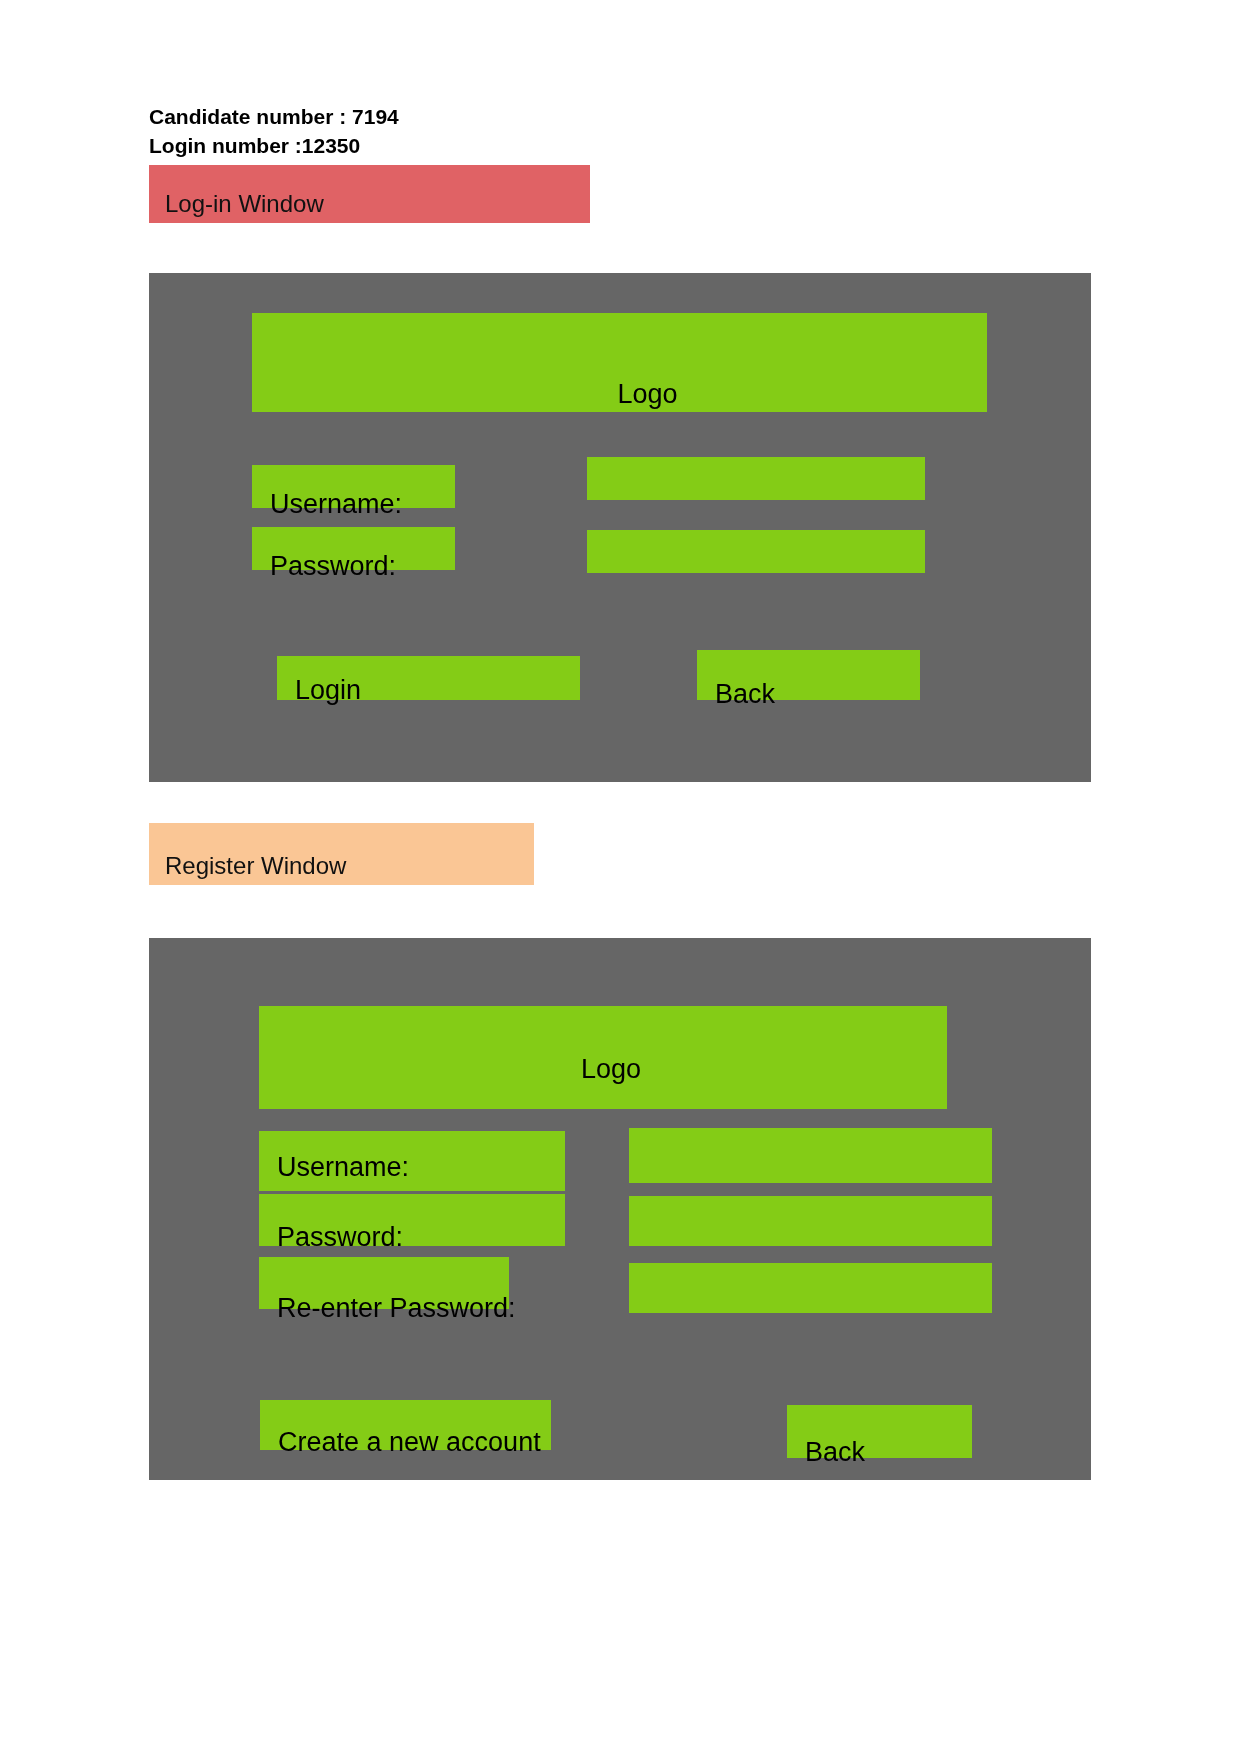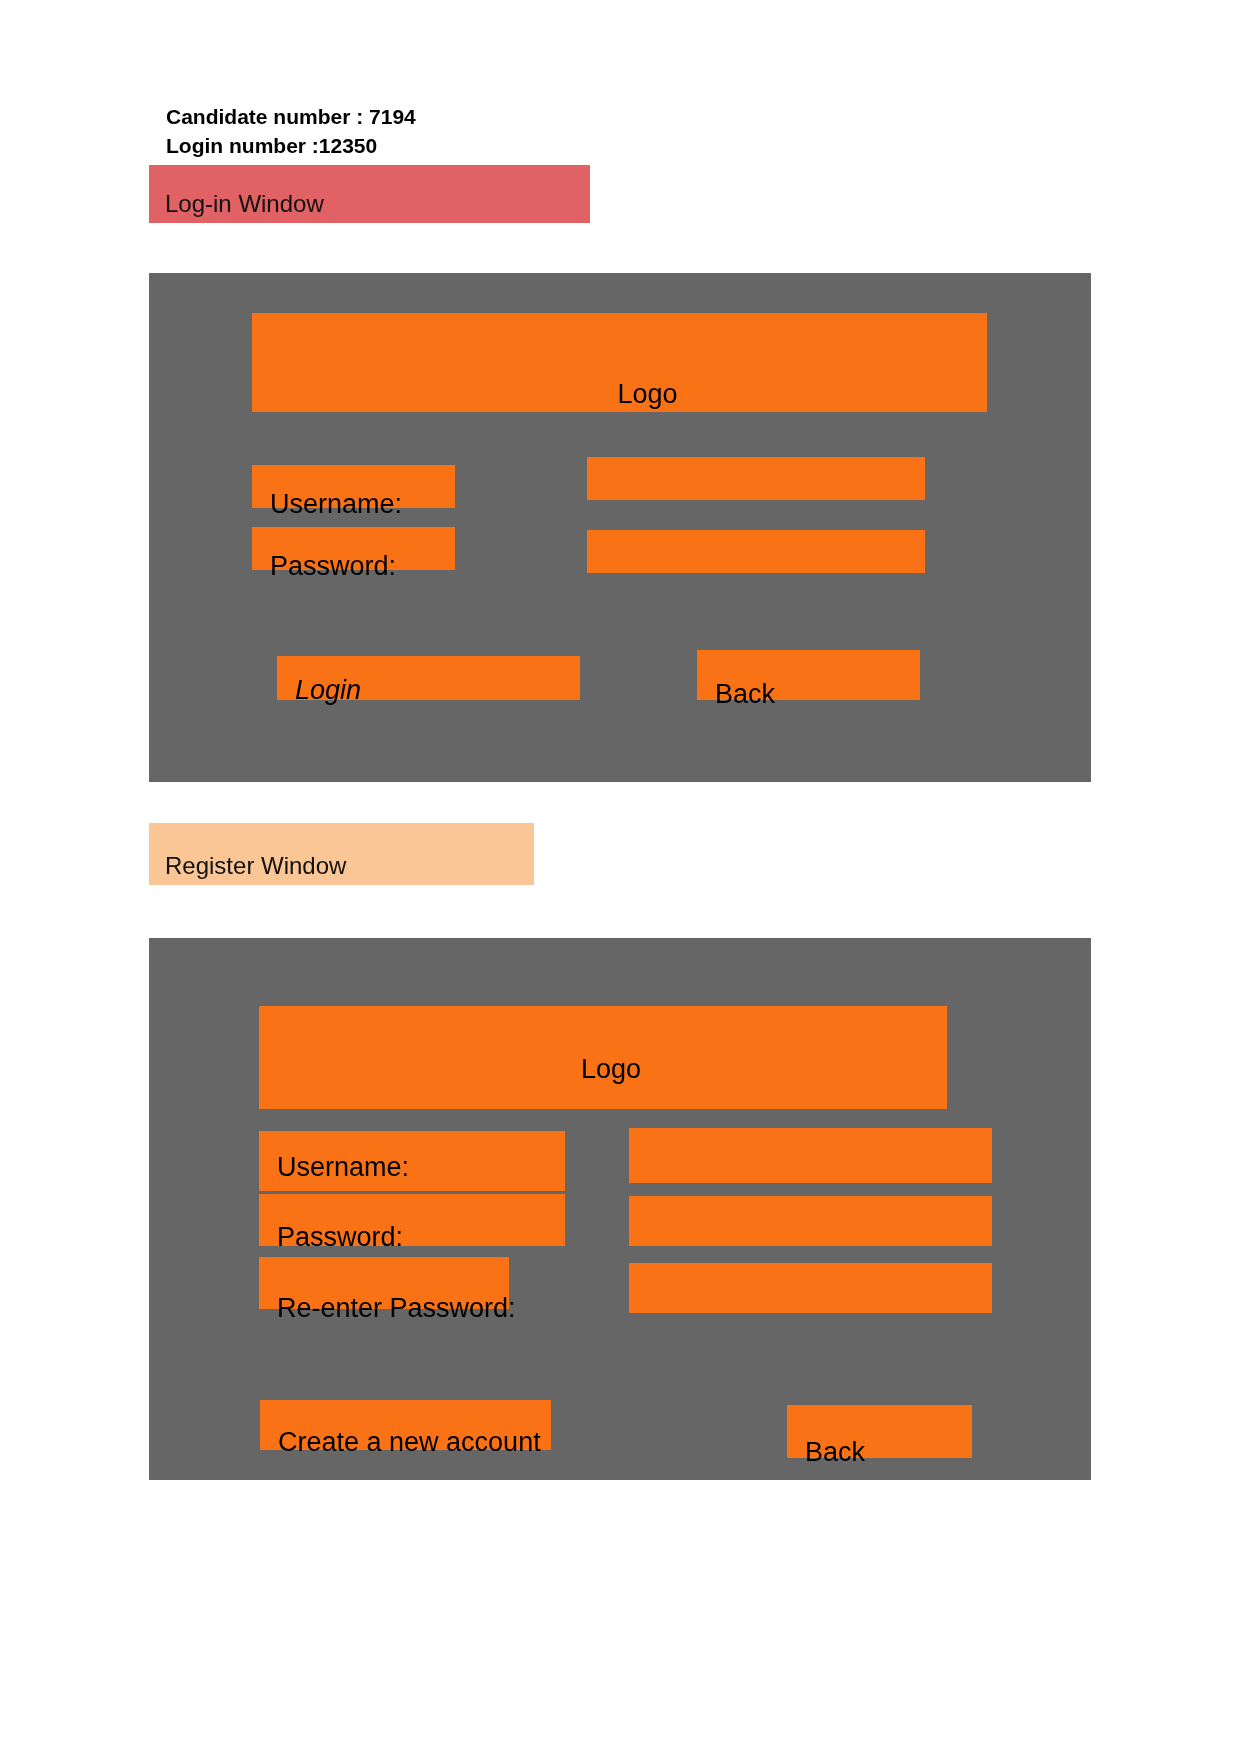--- a/index.html
+++ b/index.html
@@ -14,7 +14,7 @@
   .cand-block{position:absolute;left:149px;top:102px;}
   .cand-line{
     font-size:21px;font-weight:bold;color:#000;
-    line-height:29px;white-space:nowrap;margin-left:17px;
+    line-height:29px;white-space:nowrap;
   }
 
   

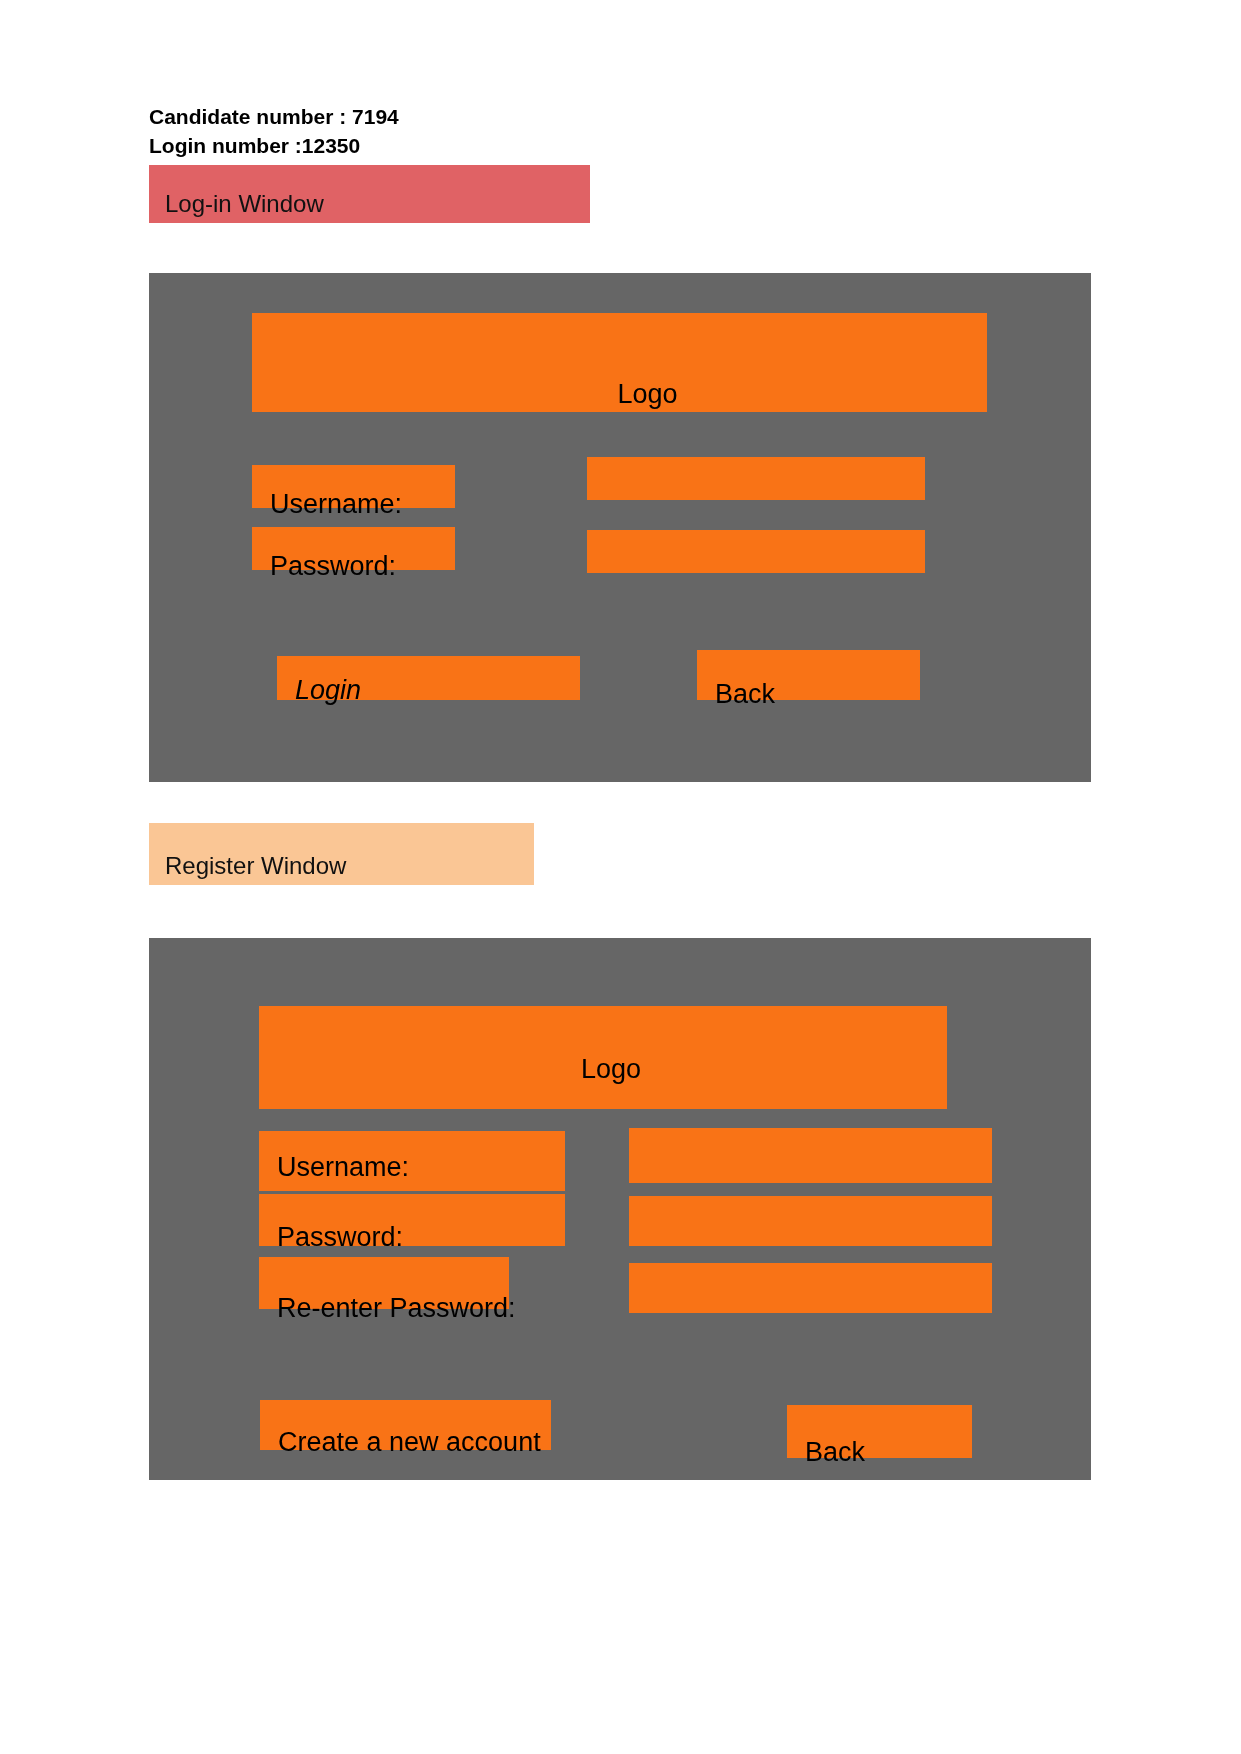--- a/index.html
+++ b/index.html
@@ -32,7 +32,7 @@
   #panel-register{left:149px;top:938px;width:942px;height:542px;}
 
   
-  .wbox{position:absolute;background:#f97316;box-sizing:border-box;}
+  .wbox{position:absolute;background:#84cc16;box-sizing:border-box;}
   .wbox .wtext{
     position:absolute;left:18px;bottom:-6px;
     font-size:27px;color:#000;white-space:nowrap;line-height:32px;

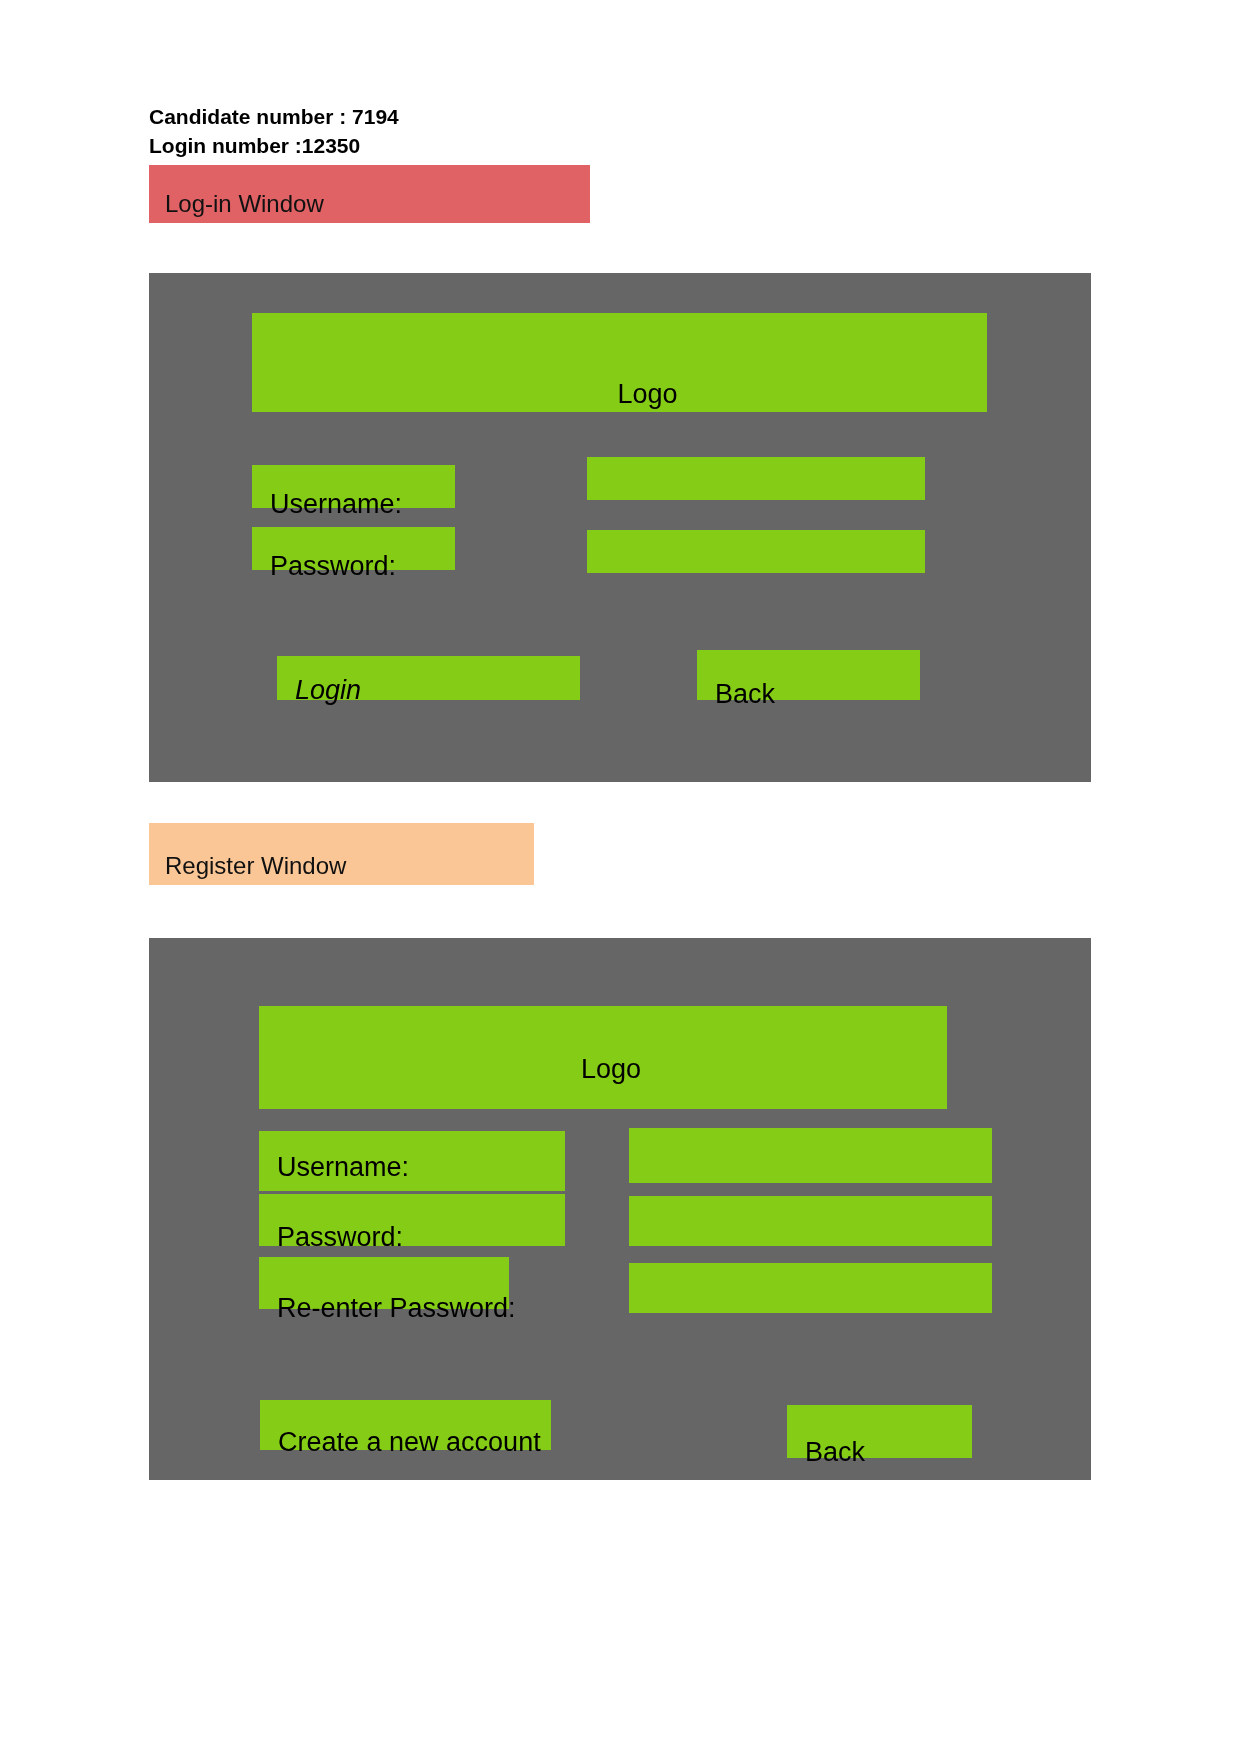--- a/index.html
+++ b/index.html
@@ -49,7 +49,7 @@
   #login-username-input{left:438px;top:184px;width:338px;height:43px;}
   #login-password-label{left:103px;top:254px;width:203px;height:43px;}
   #login-password-input{left:438px;top:257px;width:338px;height:43px;}
-  #login-submit{left:128px;top:383px;width:303px;height:44px;font-style:italic;}
+  #login-submit{left:128px;top:383px;width:303px;height:44px;}
   #login-back{left:548px;top:377px;width:223px;height:50px;}
 
   

